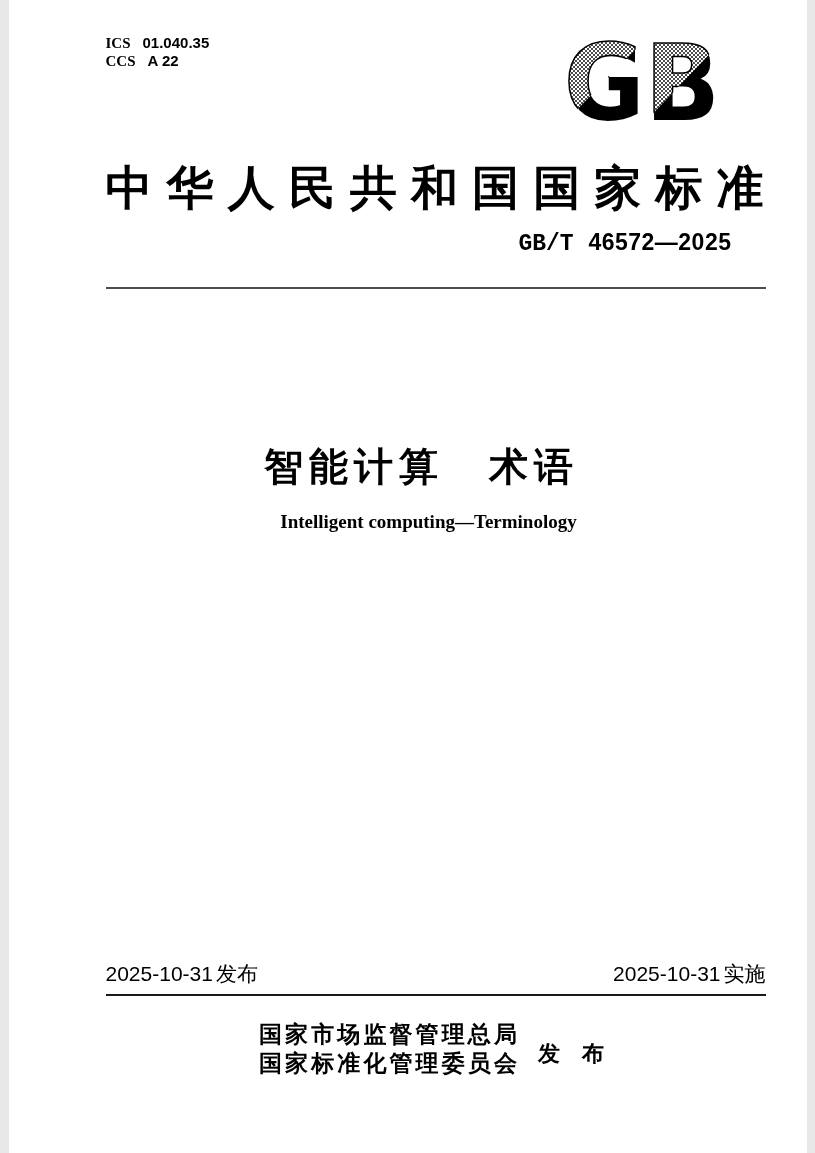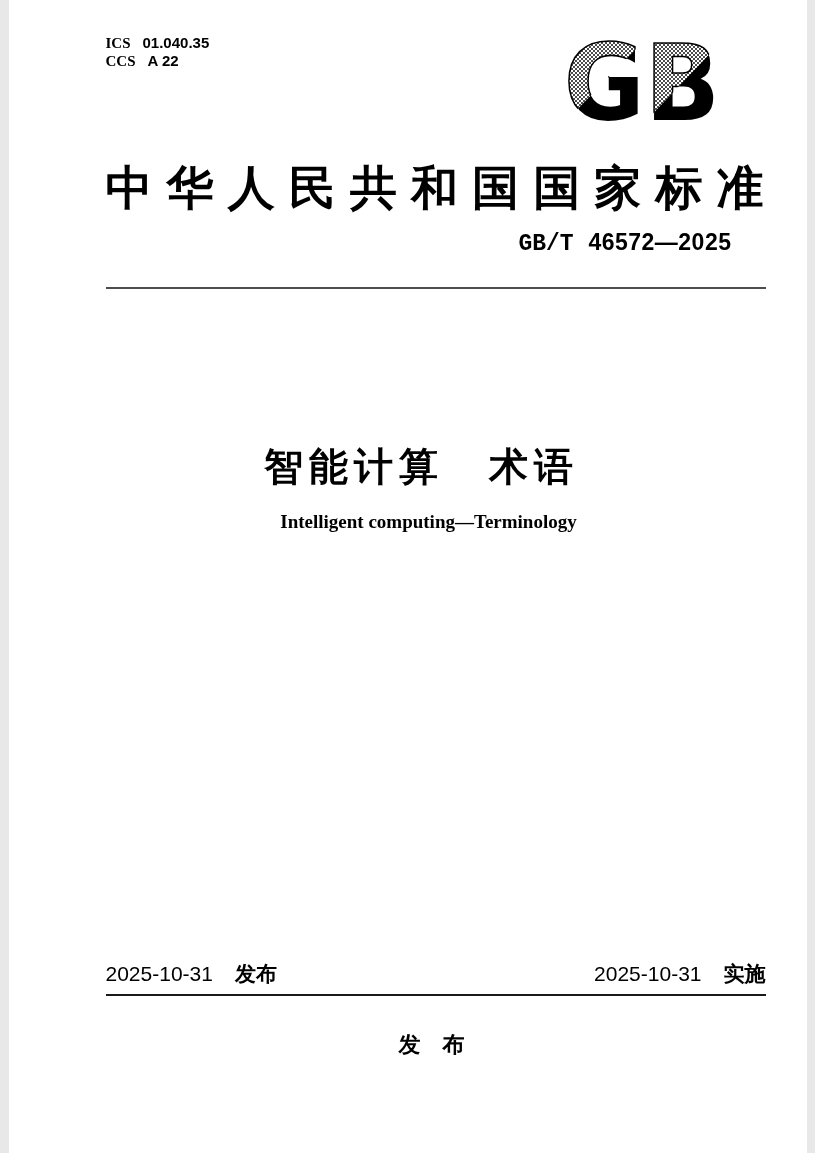--- a/index.html
+++ b/index.html
@@ -119,7 +119,7 @@
     font-stretch: condensed;
     white-space: nowrap;
   }
-  .date-row .cjk { margin-left: 22px; font-weight: bold; }
+  .date-row .cjk { margin-left: 3px; }
 
   
   .publisher {

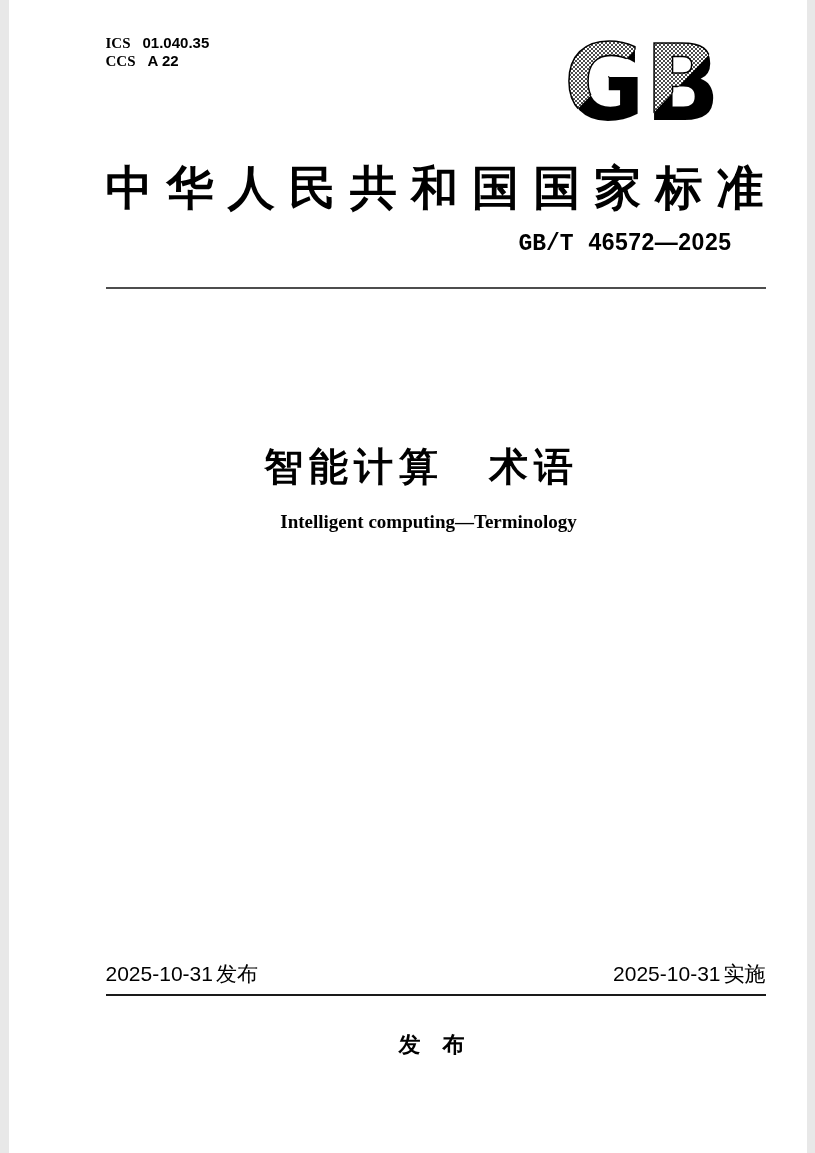--- a/index.html
+++ b/index.html
@@ -212,6 +212,10 @@
   <div class="divider divider-bottom"></div>
 
   <div class="publisher">
+    <div class="pub-lines">
+      <div class="pub-line">国家市场监督管理总局</div>
+      <div class="pub-line">国家标准化管理委员会</div>
+    </div>
     <div class="pub-action">发 布</div>
   </div>
 

